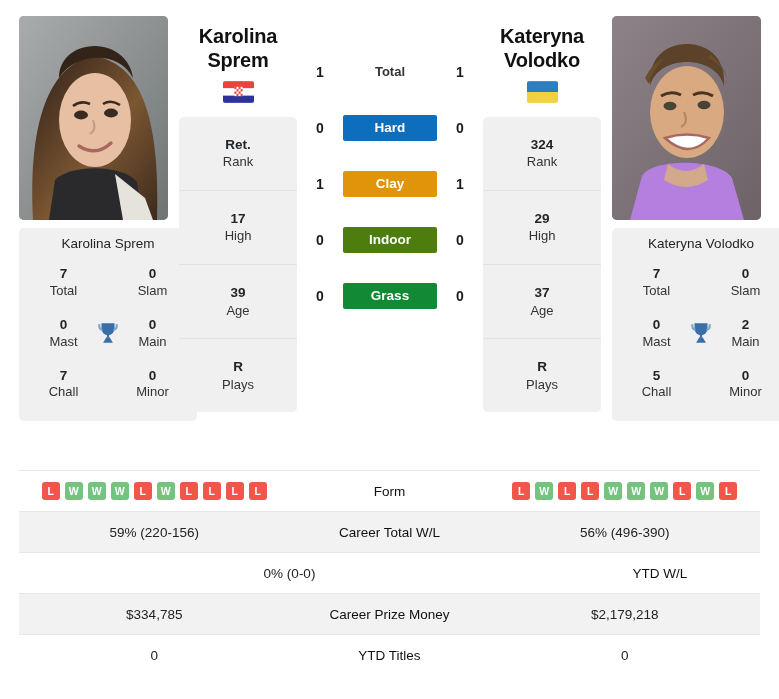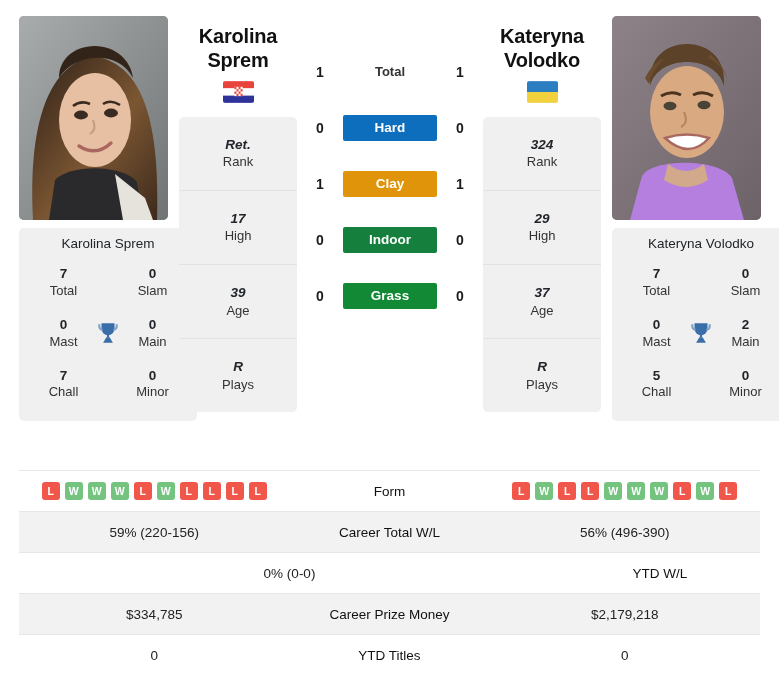--- a/index.html
+++ b/index.html
@@ -93,7 +93,7 @@
     border-bottom: 1px solid #e3e3e3;
   }
   .rstat:last-child { border-bottom: none; }
-  .rstat .v { font-size: 13.5px; font-weight: bold; color: #212529; line-height: 1.3; font-style: italic; }
+  .rstat .v { font-size: 13.5px; font-weight: bold; color: #212529; line-height: 1.3; }
   .rstat .k { font-size: 13px; color: #333; line-height: 1.35; }
 
   

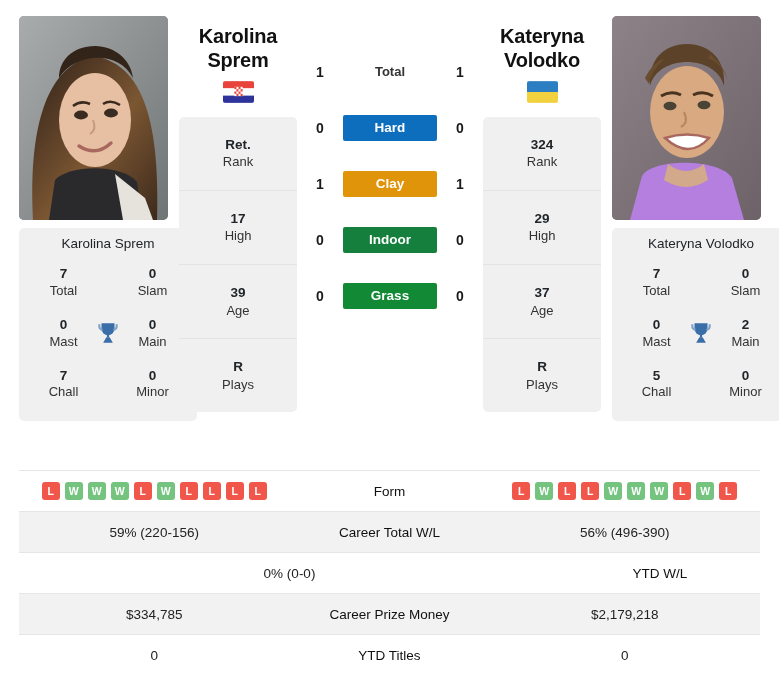--- a/index.html
+++ b/index.html
@@ -293,7 +293,7 @@
     </div>
     <div class="srow">
       <div class="scount">0</div>
-      <div class="slabel" style="background:#15803d">Indoor</div>
+      <div class="slabel" style="background:#4d7c0f">Indoor</div>
       <div class="scount">0</div>
     </div>
     <div class="srow">

